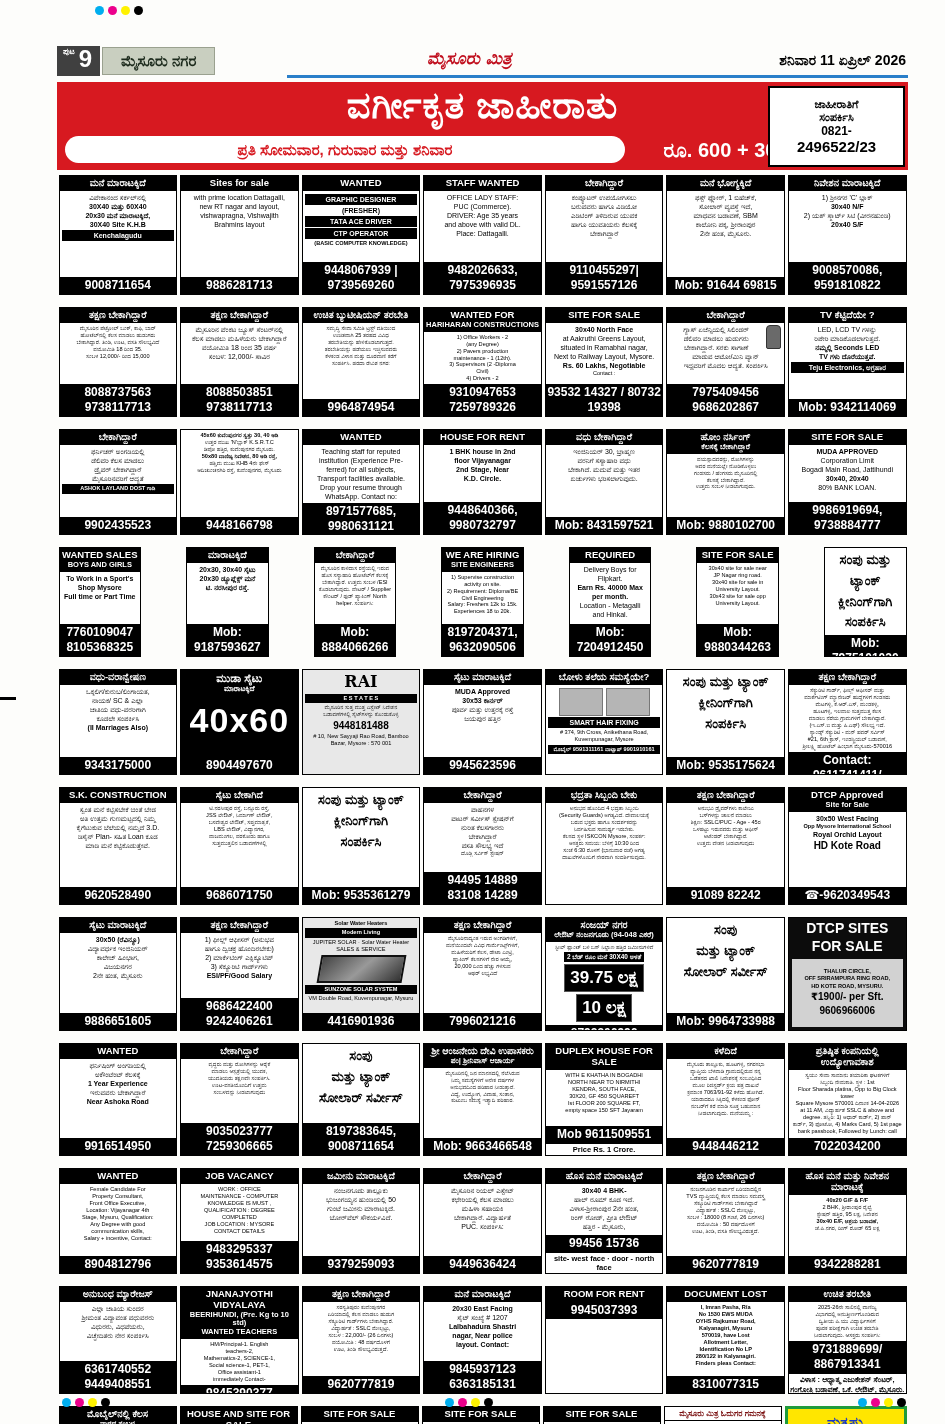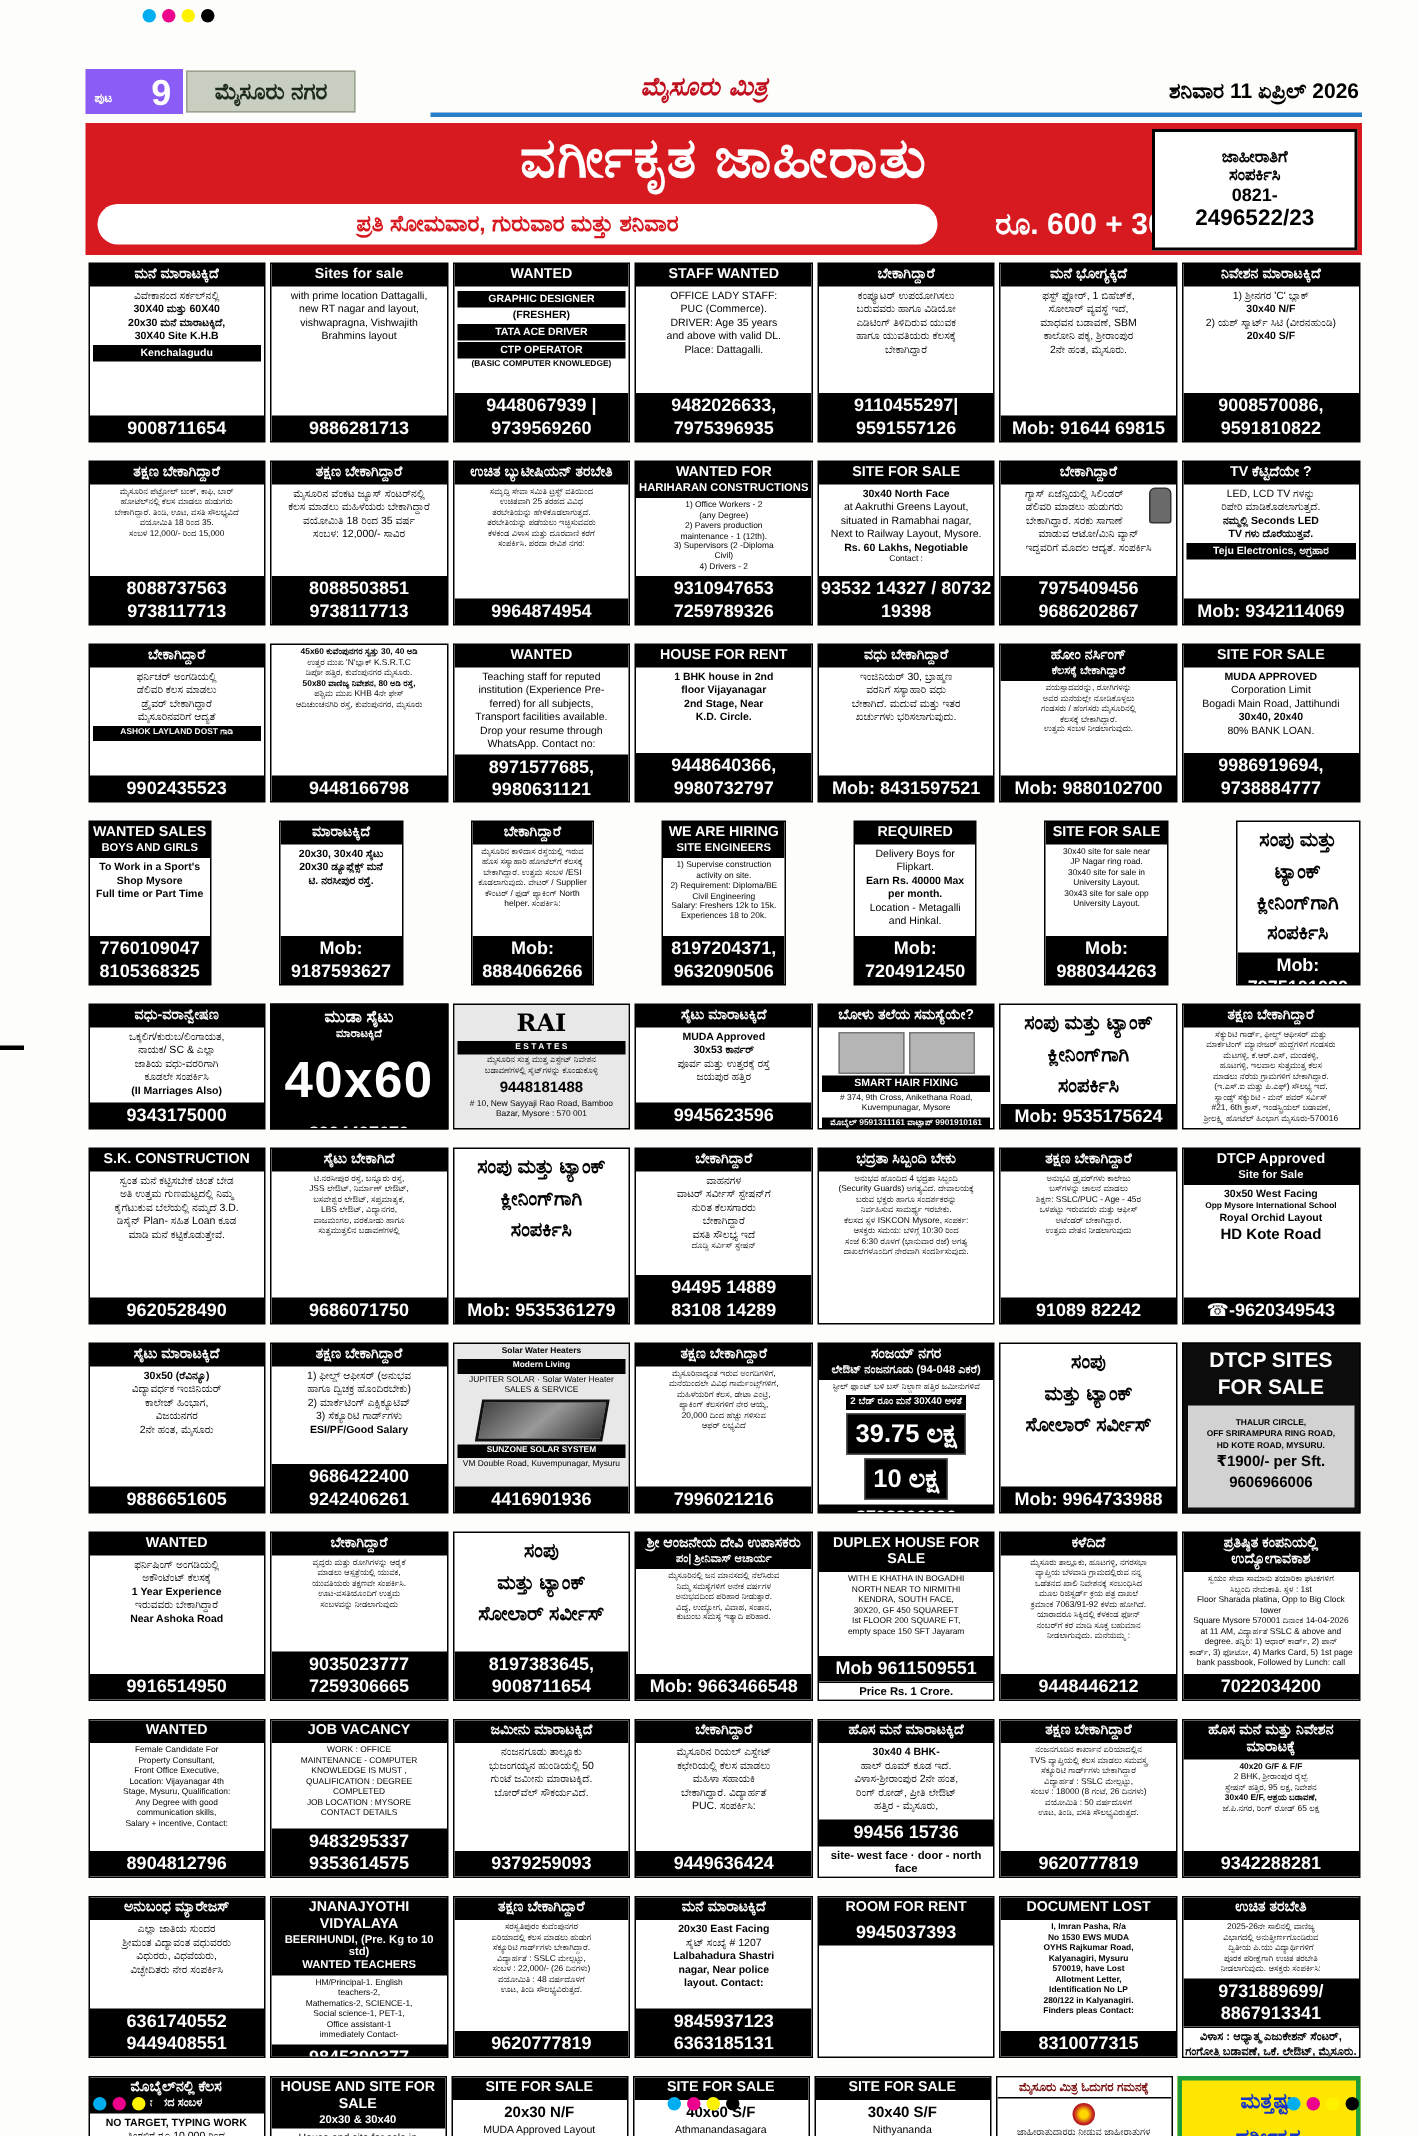--- a/index.html
+++ b/index.html
@@ -8,7 +8,7 @@
   .content{position:absolute;left:57px;top:46px;width:851px;}
   
   .masthead{display:flex;align-items:center;height:30px;position:relative;}
-  .pagebox{background:#8b5cf6;color:#fff;display:flex;align-items:flex-end;padding:1px 8px 1px 6px;height:28px;gap:22px;}
+  .pagebox{background:#404040;color:#fff;display:flex;padding:1px 8px 1px 6px;height:28px;}
   .pagebox .lbl{font-size:8px;font-weight:bold;margin:0 4px 4px 0;}
   .pagebox .num{font-size:24px;font-weight:bold;line-height:1;}
   .sectionbox{background:#c9cfc0;border:1px solid #9aa18f;height:26px;display:flex;align-items:center;

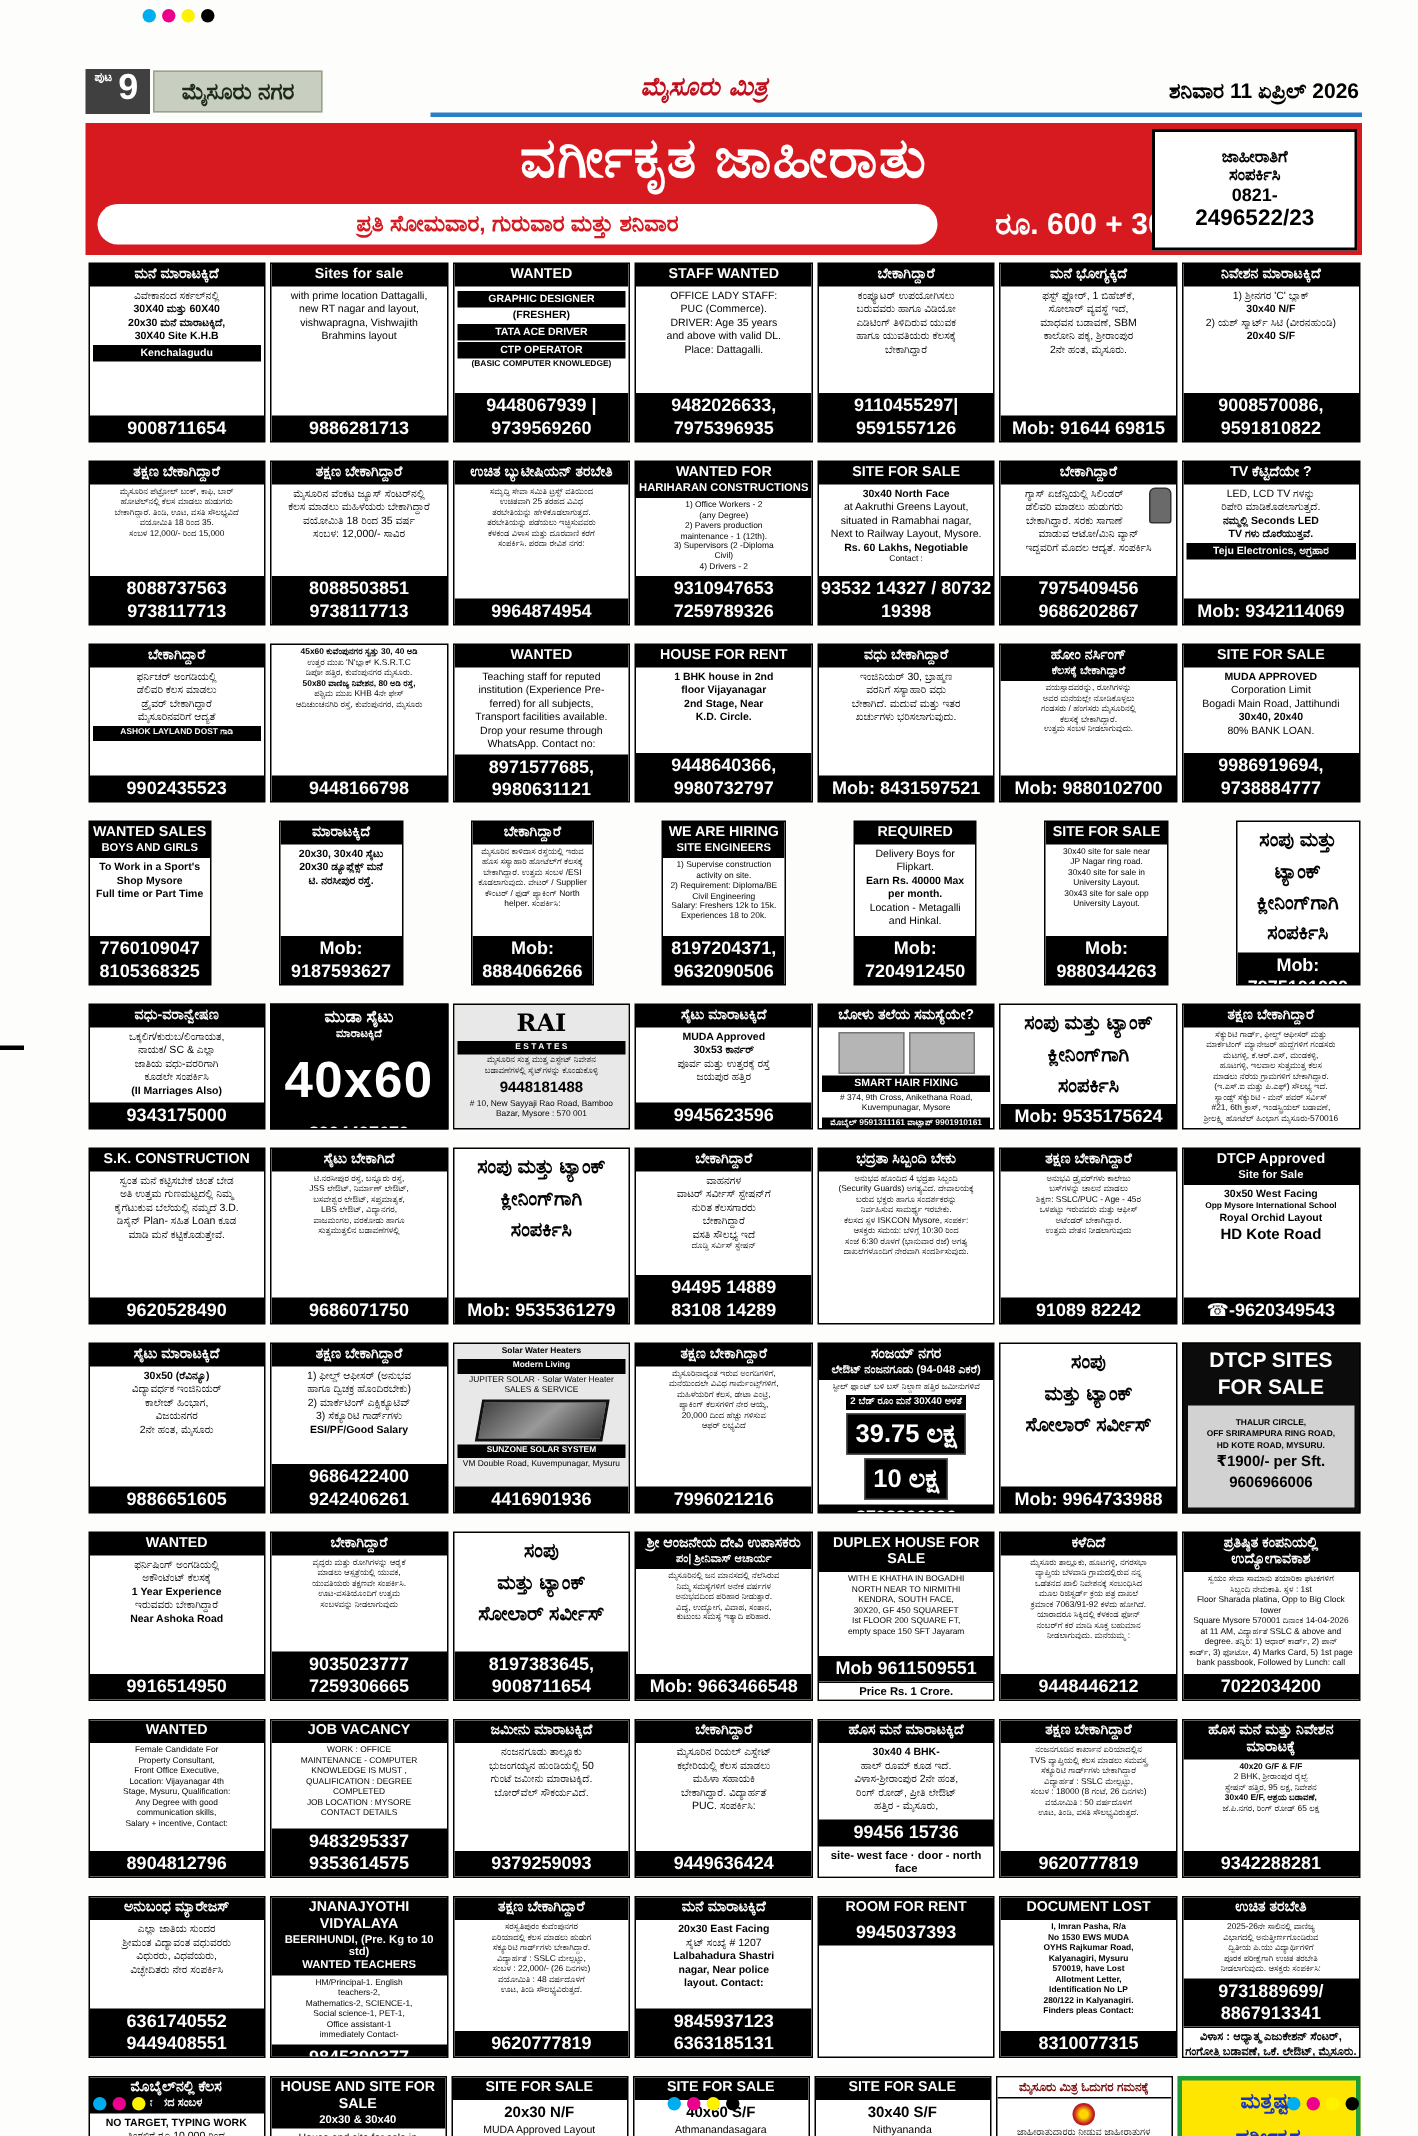--- a/index.html
+++ b/index.html
@@ -537,7 +537,7 @@
           </div>
         </div>
       </div>
-      <div class="ad-row" style="height: 84px;">
+      <div class="ad-row" style="height: 106px;">
         <div class="ad">
           <div class="ad-title">
             <div>ವಧು-ವರಾನ್ವೇಷಣ</div>

